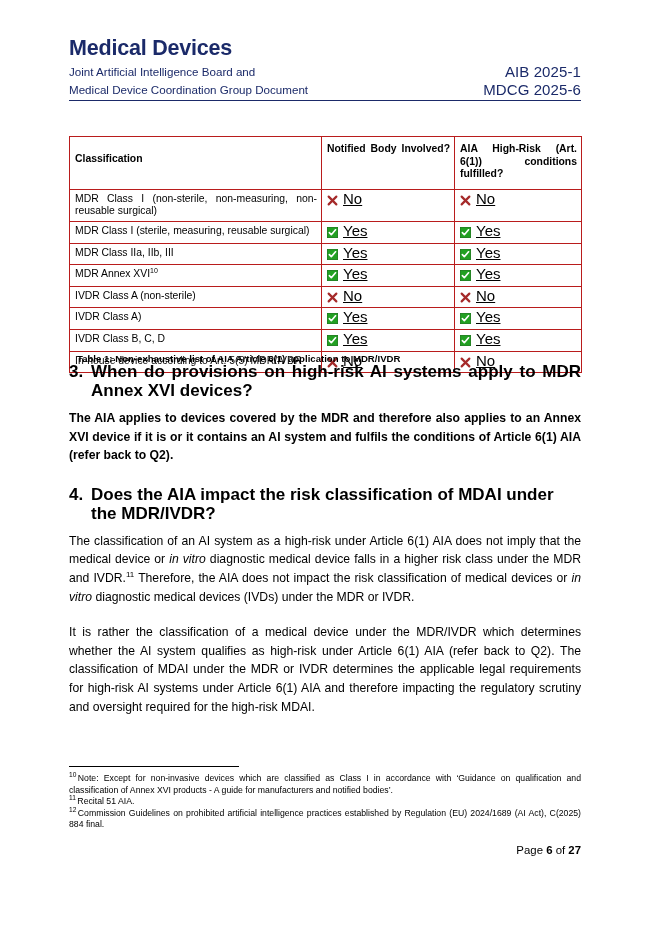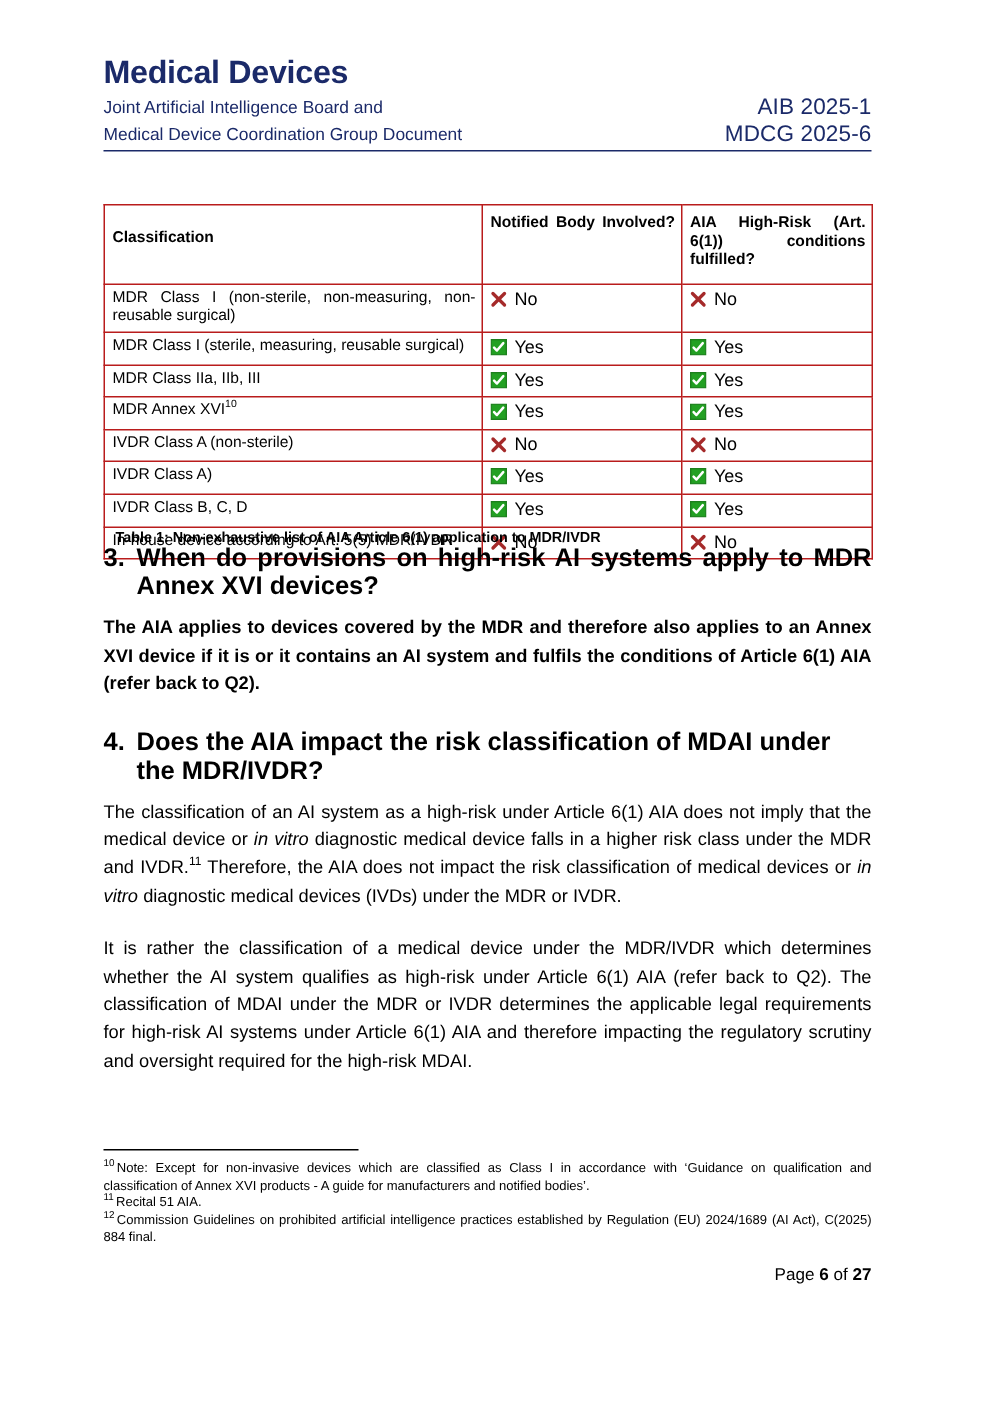--- a/index.html
+++ b/index.html
@@ -119,7 +119,7 @@
     vertical-align: -2px;
     margin-right: 5px;
   }
-  .vlabel { font-size: 12px; }
+  .vlabel { font-size: 15px; text-decoration: underline; }
   sup.fn {
     font-size: 7px;
     vertical-align: super;

